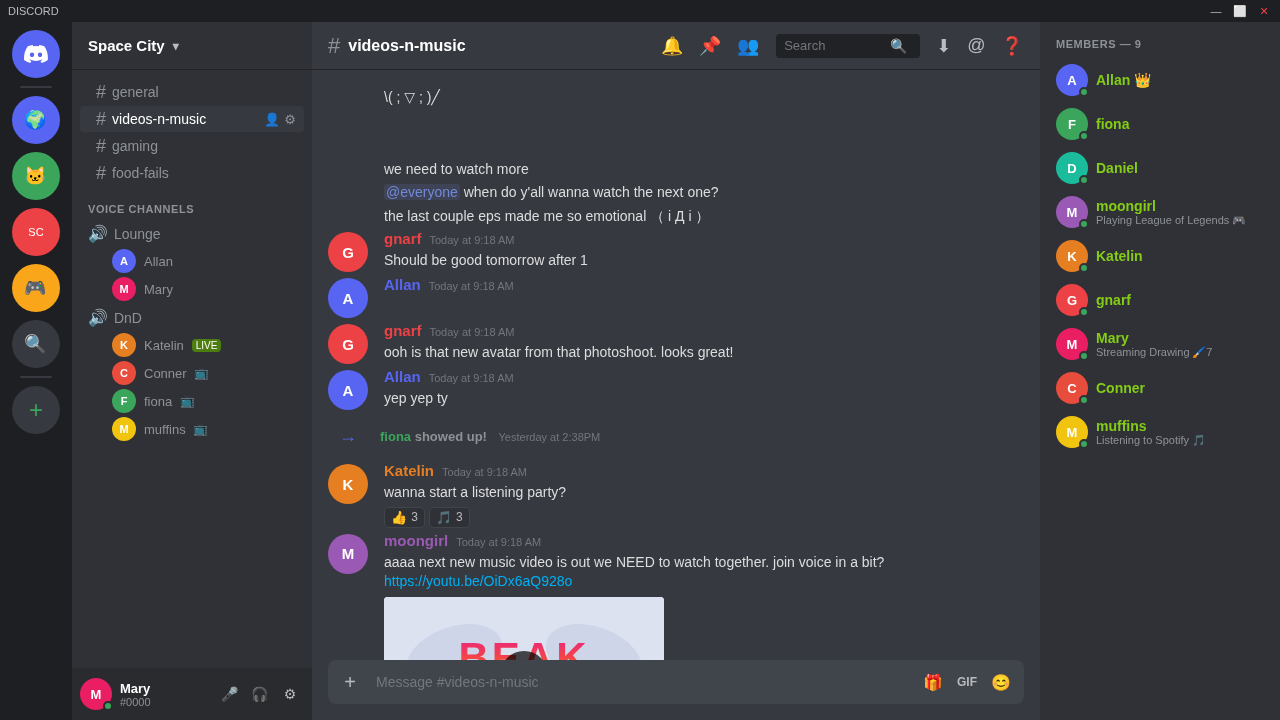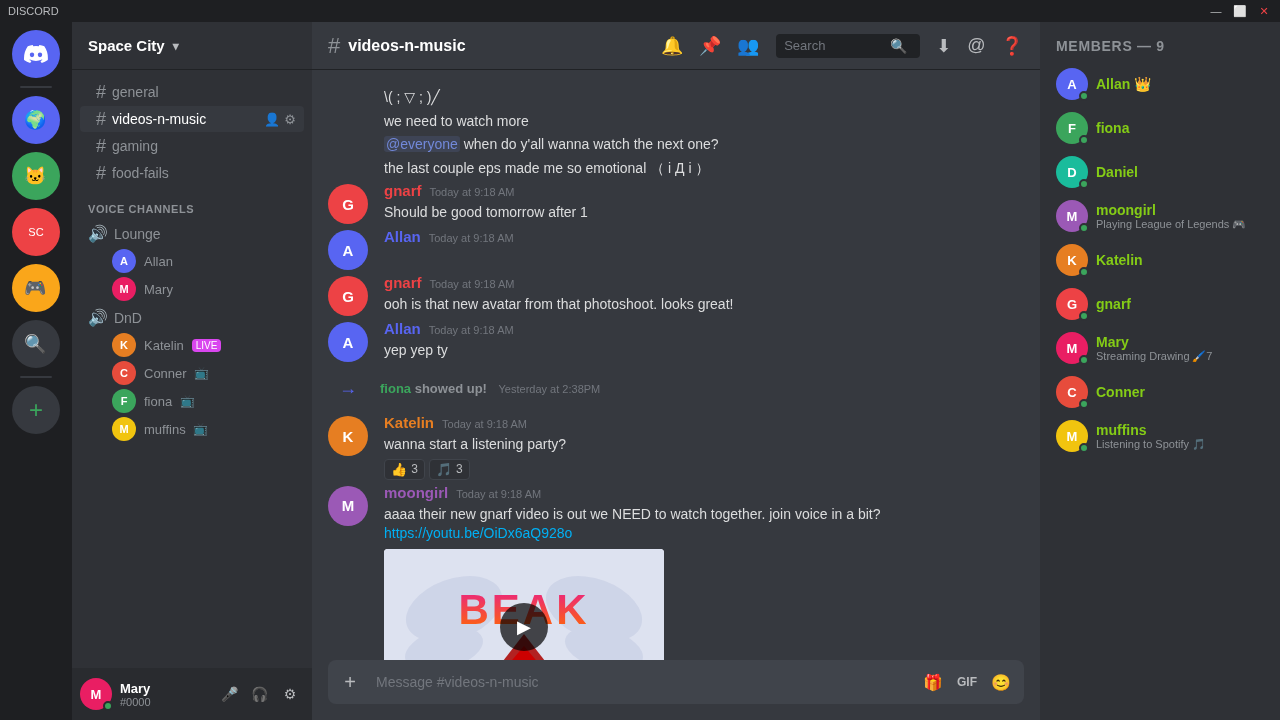--- a/index.html
+++ b/index.html
@@ -426,7 +426,7 @@
       overflow-y: auto;
     }
     .members-header {
-      font-size: 14px;
+      font-size: 11px;
       font-weight: 700;
       color: #8e9297;
       text-transform: uppercase;

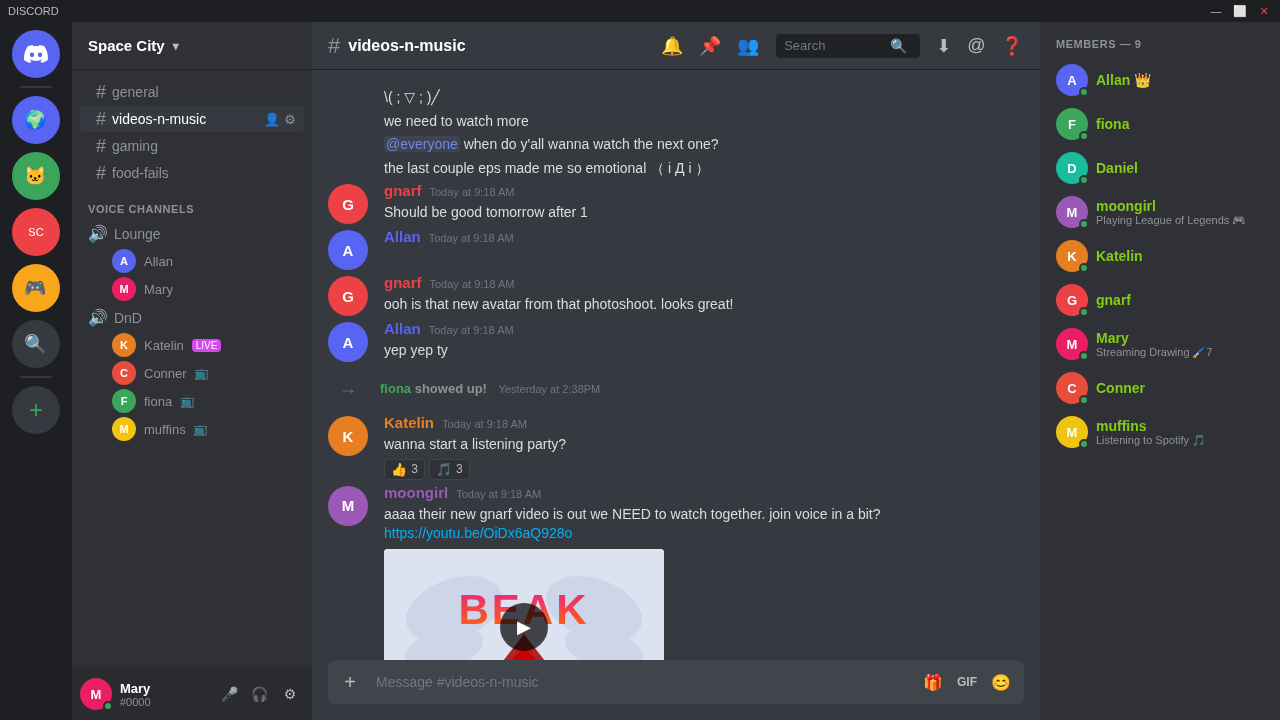--- a/index.html
+++ b/index.html
@@ -684,7 +684,7 @@
           <div class="message-text">\( ; ▽ ; )╱</div>
         </div>
       </div>
-      <div class="message-group" style="padding-left:72px;">
+      <div class="message-group" style="padding-left:72px;margin-top:48px;">
         <div class="message-content">
           <div class="message-text">we need to watch more</div>
         </div>

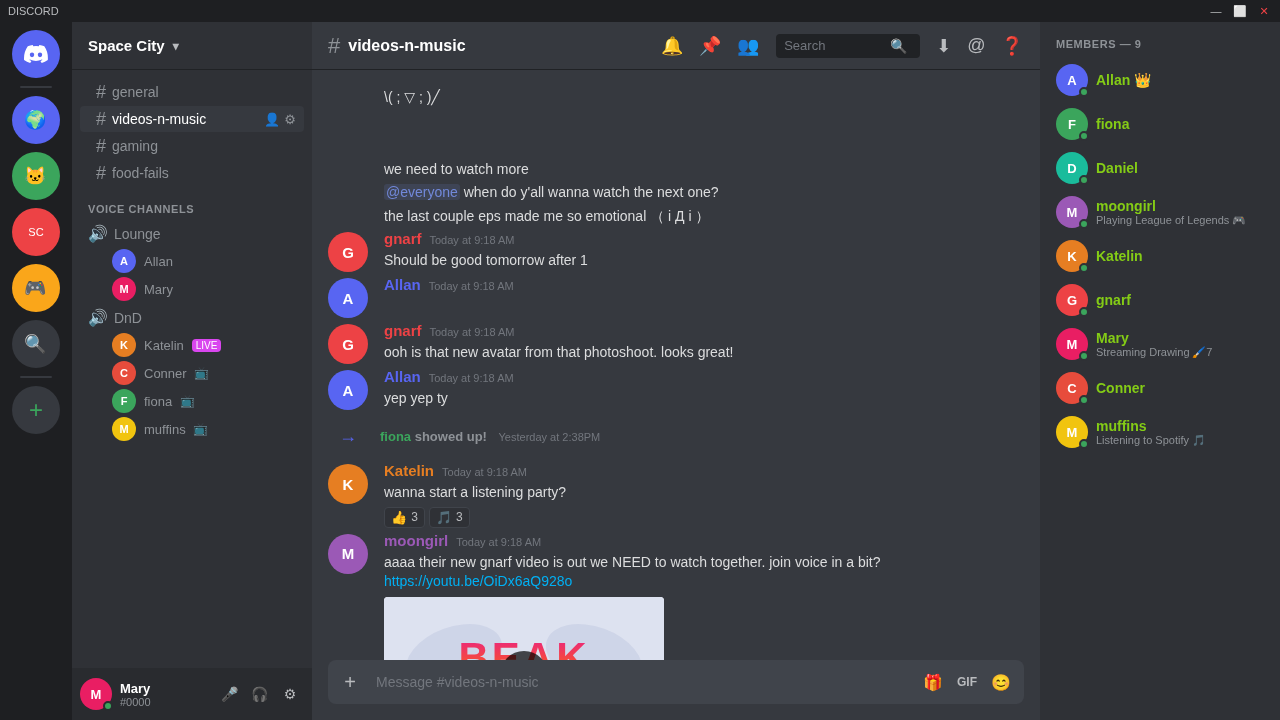--- a/index.html
+++ b/index.html
@@ -205,7 +205,7 @@
     }
     .voice-member-badge {
       font-size: 10px;
-      background: #d946ef;
+      background: #4d7c0f;
       color: white;
       border-radius: 4px;
       padding: 1px 4px;

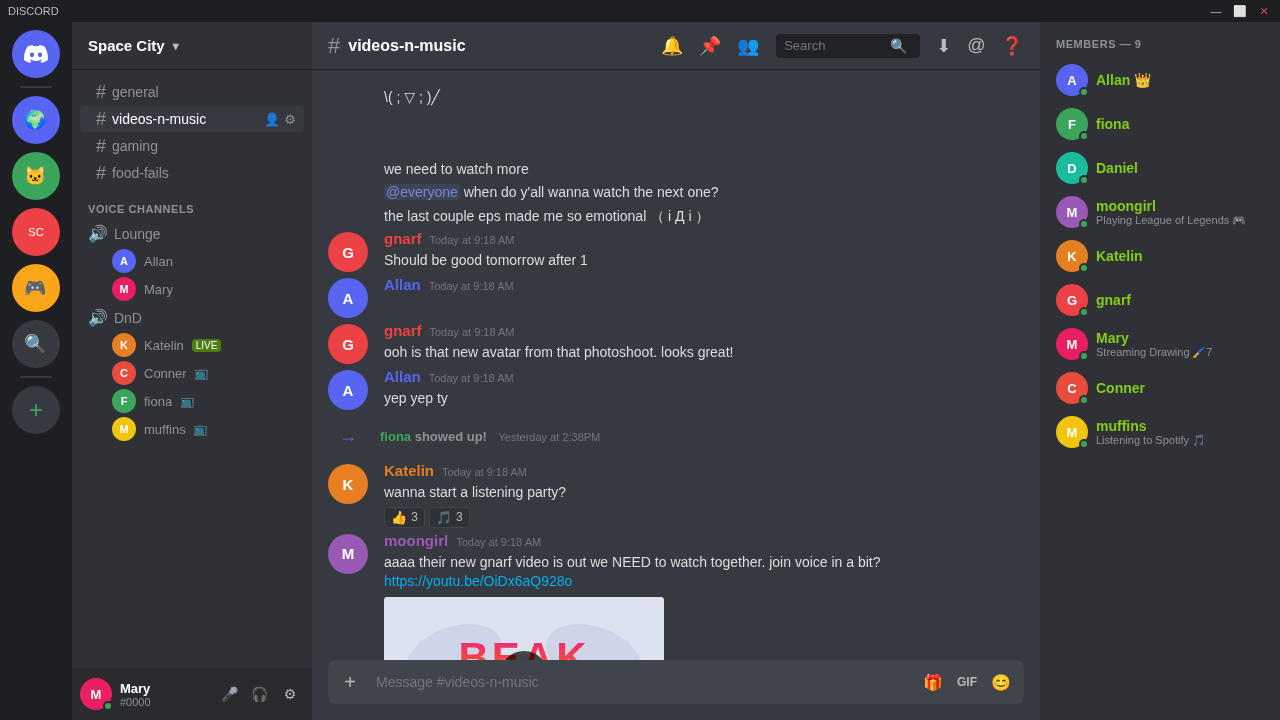--- a/index.html
+++ b/index.html
@@ -782,7 +782,7 @@
             <span class="message-author" style="color:#9b59b6;">moongirl</span>
             <span class="message-timestamp">Today at 9:18 AM</span>
           </div>
-          <div class="message-text">aaaa their new gnarf video is out we NEED to watch together. join voice in a bit?</div>
+          <div class="message-text">aaaa next new music video is out we NEED to watch together. join voice in a bit?</div>
           <a class="message-link">https://youtu.be/OiDx6aQ928o</a>
           
           <div class="video-embed">

